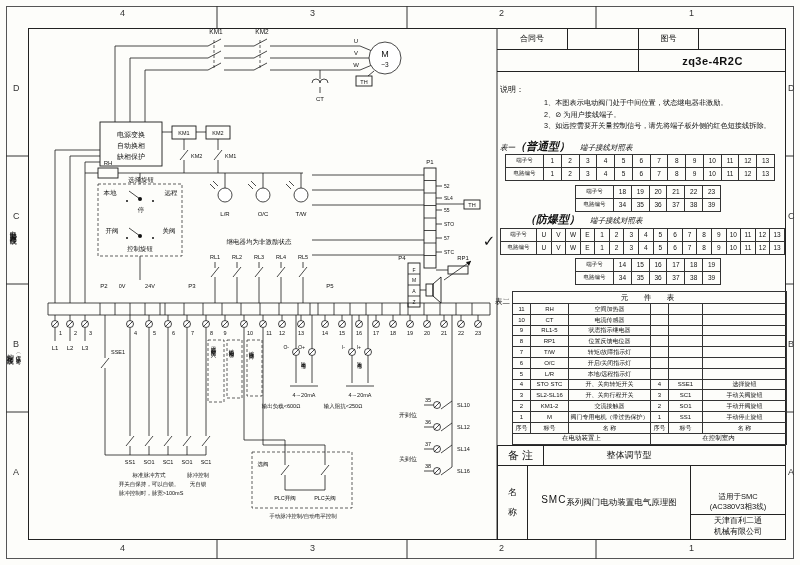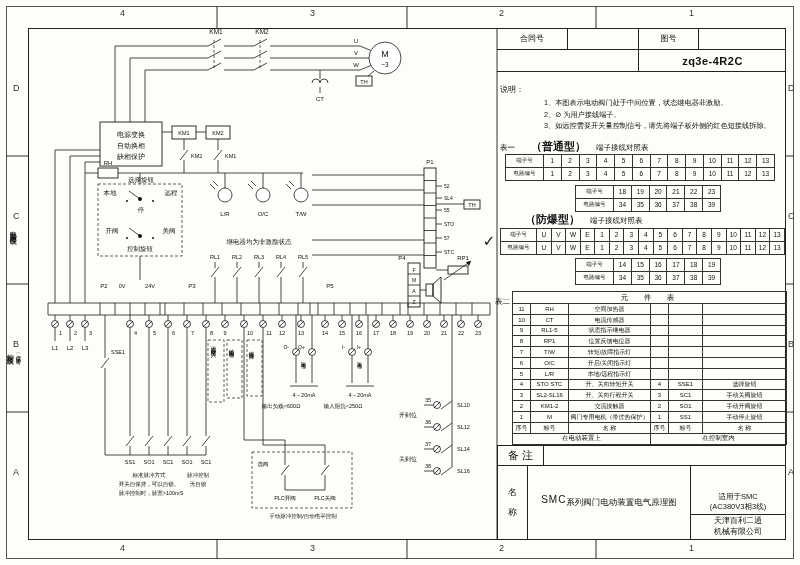--- a/index.html
+++ b/index.html
@@ -31,7 +31,7 @@
   .notes-title{font-size:8px;margin-bottom:2px;margin-top:8px;}
   .note{font-size:7.2px;line-height:1.6;white-space:nowrap;margin-left:44px;}
   
-  .thead{display:flex;align-items:baseline;}
+  .thead{display:flex;align-items:baseline;font-style:italic;}
   .th1{left:497px;top:139px;width:289px;}
   .th2{left:497px;top:212px;width:289px;}
   .tag{font-size:7.5px;margin-left:3px;}

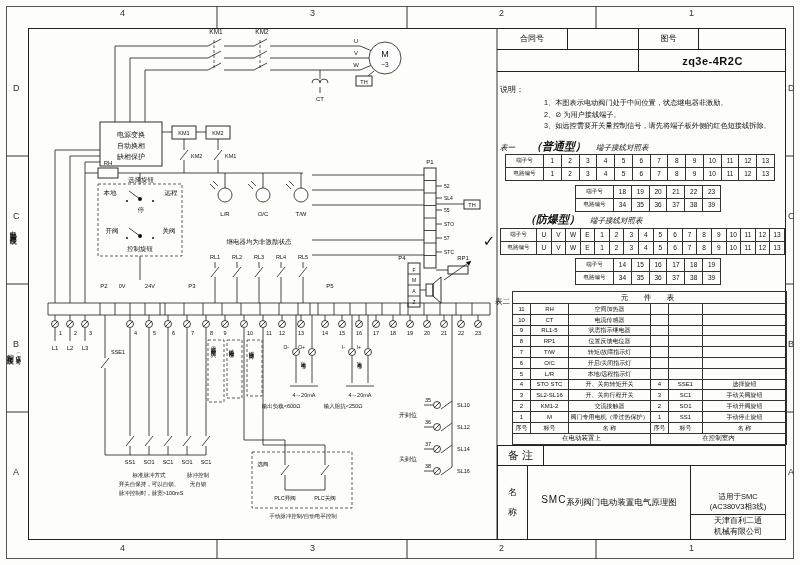--- a/index.html
+++ b/index.html
@@ -35,7 +35,7 @@
   .th1{left:497px;top:139px;width:289px;}
   .th2{left:497px;top:212px;width:289px;}
   .tag{font-size:7.5px;margin-left:3px;}
-  .big{font-size:11px;font-weight:bold;margin-left:16px;}
+  .big{font-size:11px;font-weight:bold;margin-left:0;}
   .th2 .big{margin-left:28px;}
   .sub{font-size:7.5px;margin-left:10px;}
   .t2tag{left:495px;top:297px;font-size:7.5px;}

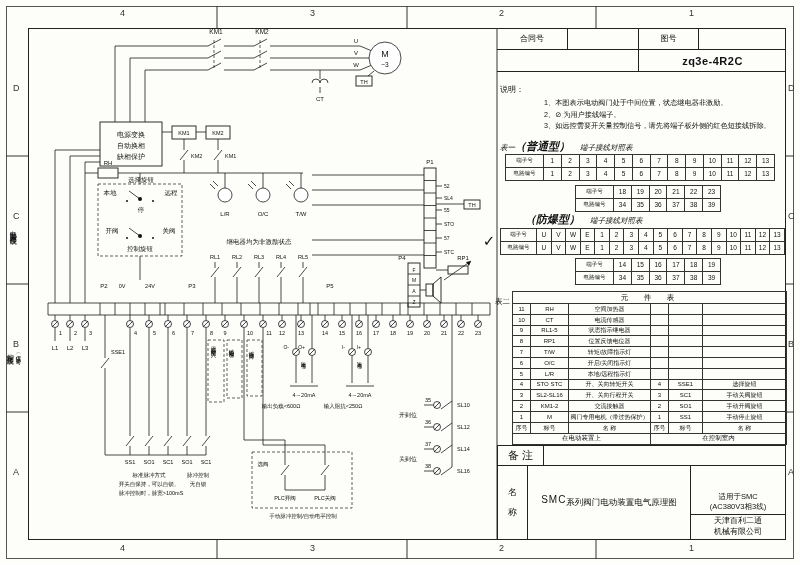--- a/index.html
+++ b/index.html
@@ -682,6 +682,7 @@
 
   <div class="blk remark">
     <div class="remark-label">备 注</div>
+    <div class="remark-value">整体调节型</div>
   </div>
 
   <div class="blk tblock">

